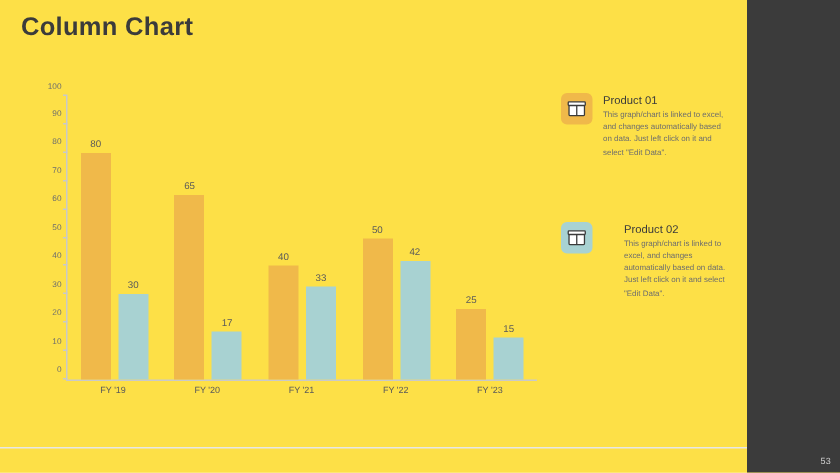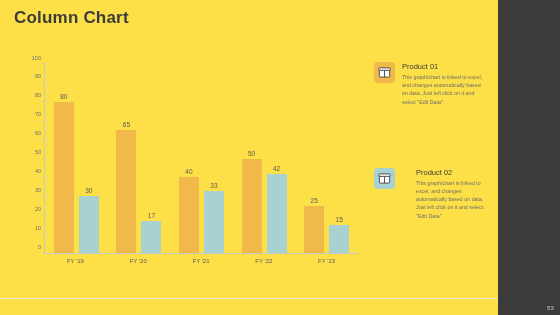--- a/index.html
+++ b/index.html
@@ -71,7 +71,7 @@
   
   .notes { position:absolute; left:374px; top:62px; width:112px; }
   .note { display:flex; gap:7px; align-items:flex-start; }
-  .note + .note { margin-top:62px;gap:21px; }
+  .note + .note { margin-top:42px;gap:21px; }
   .note-icon {
     width:21px; height:21px; border-radius:4px; flex:0 0 auto;
     display:flex; align-items:center; justify-content:center;

